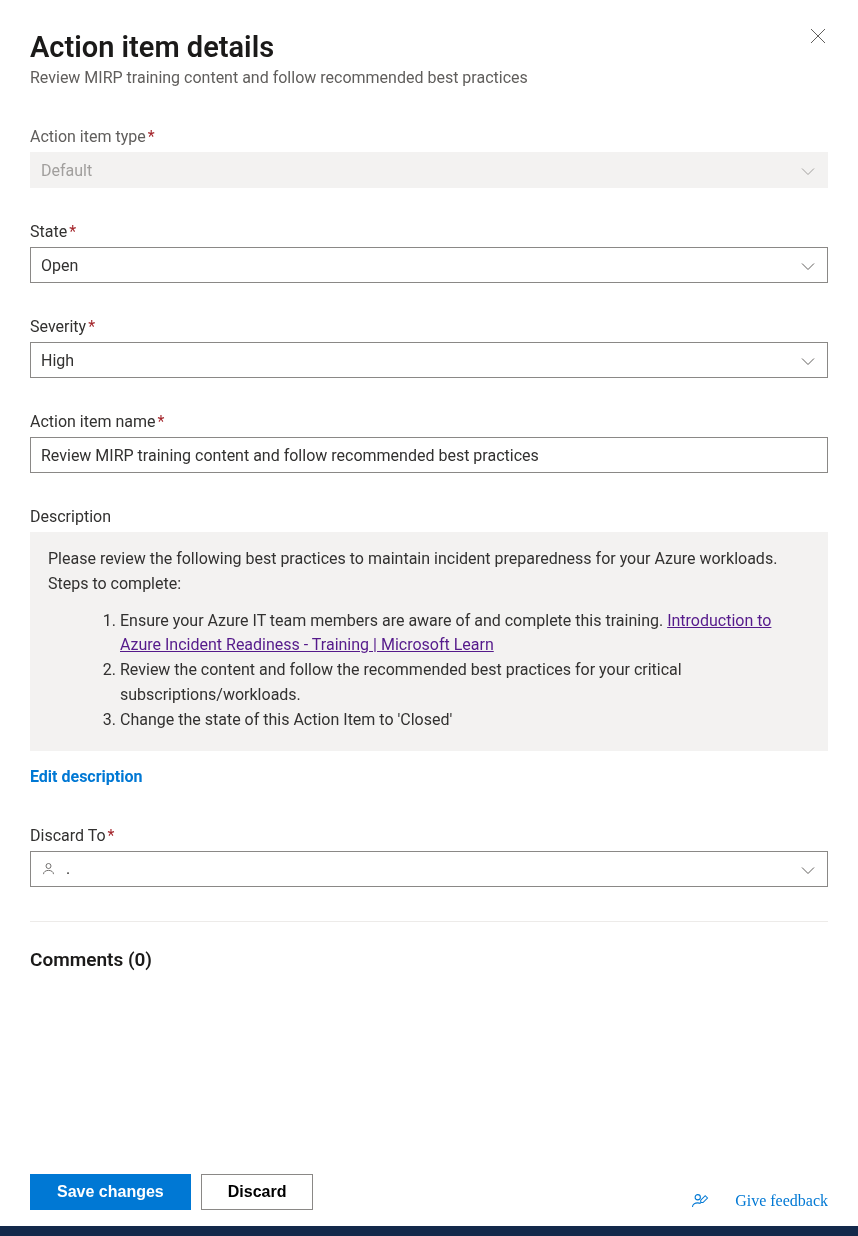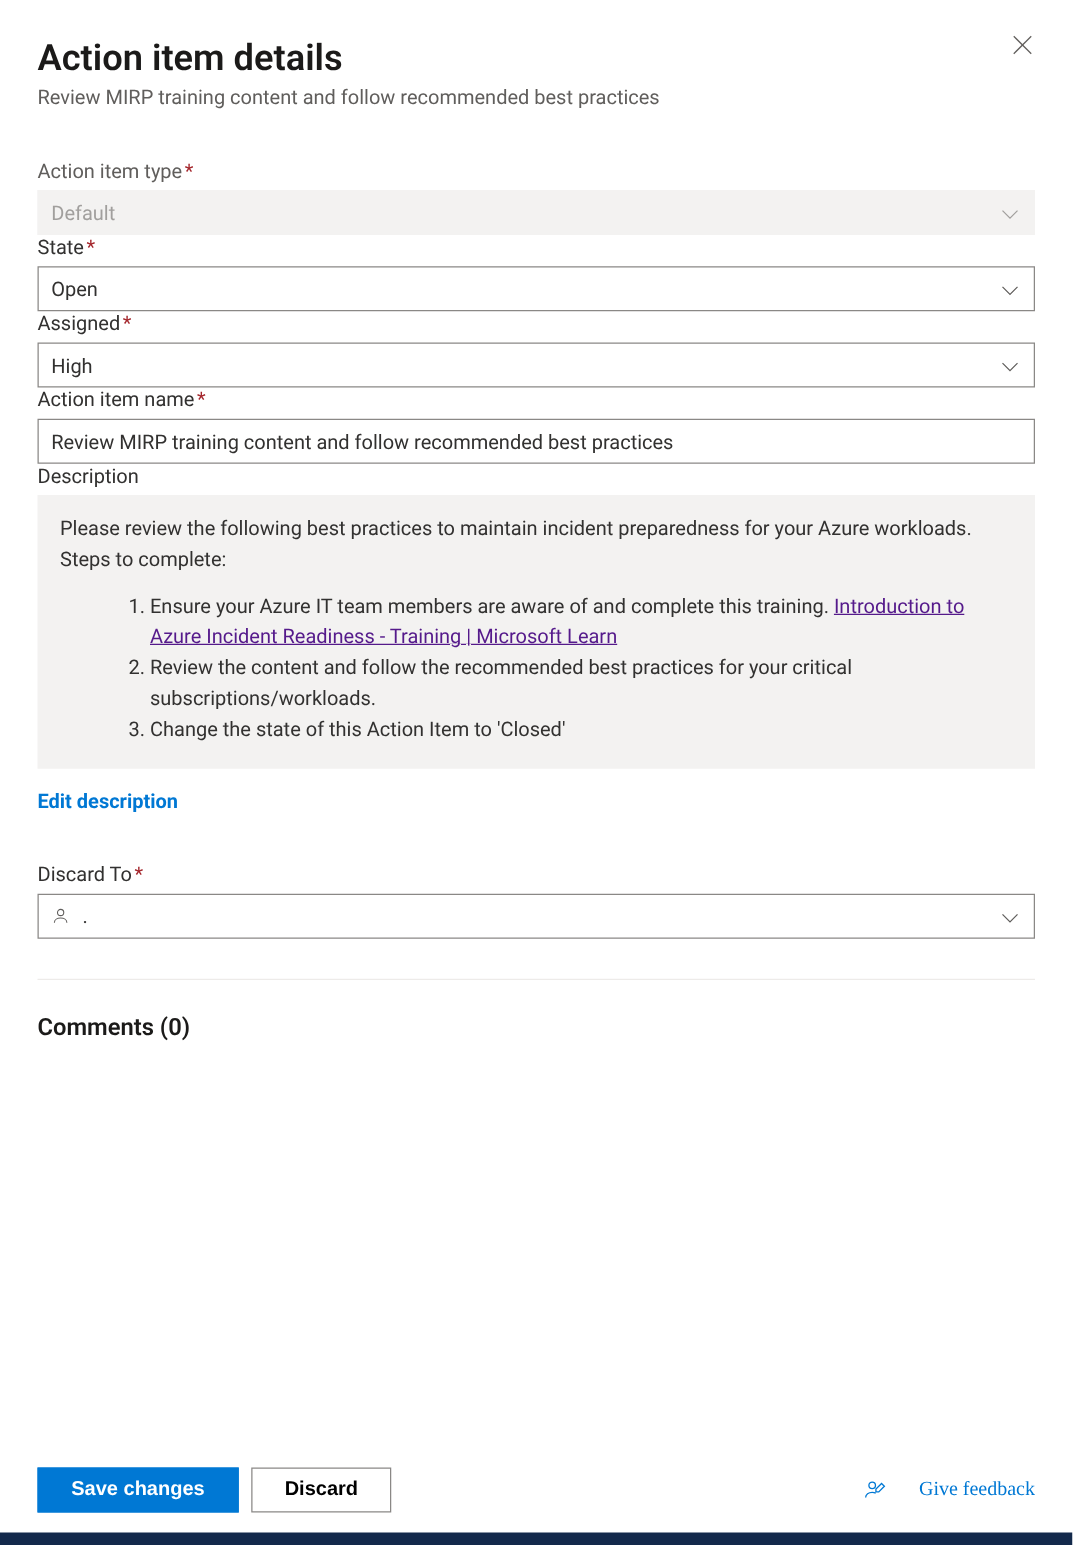--- a/index.html
+++ b/index.html
@@ -39,7 +39,7 @@
       color: #605e5c;
       margin-bottom: 40px;
     }
-    .field-group { }
+    .field-group { margin-bottom: 34px; }
     .field-label {
       font-size: 16px;
       color: #323130;

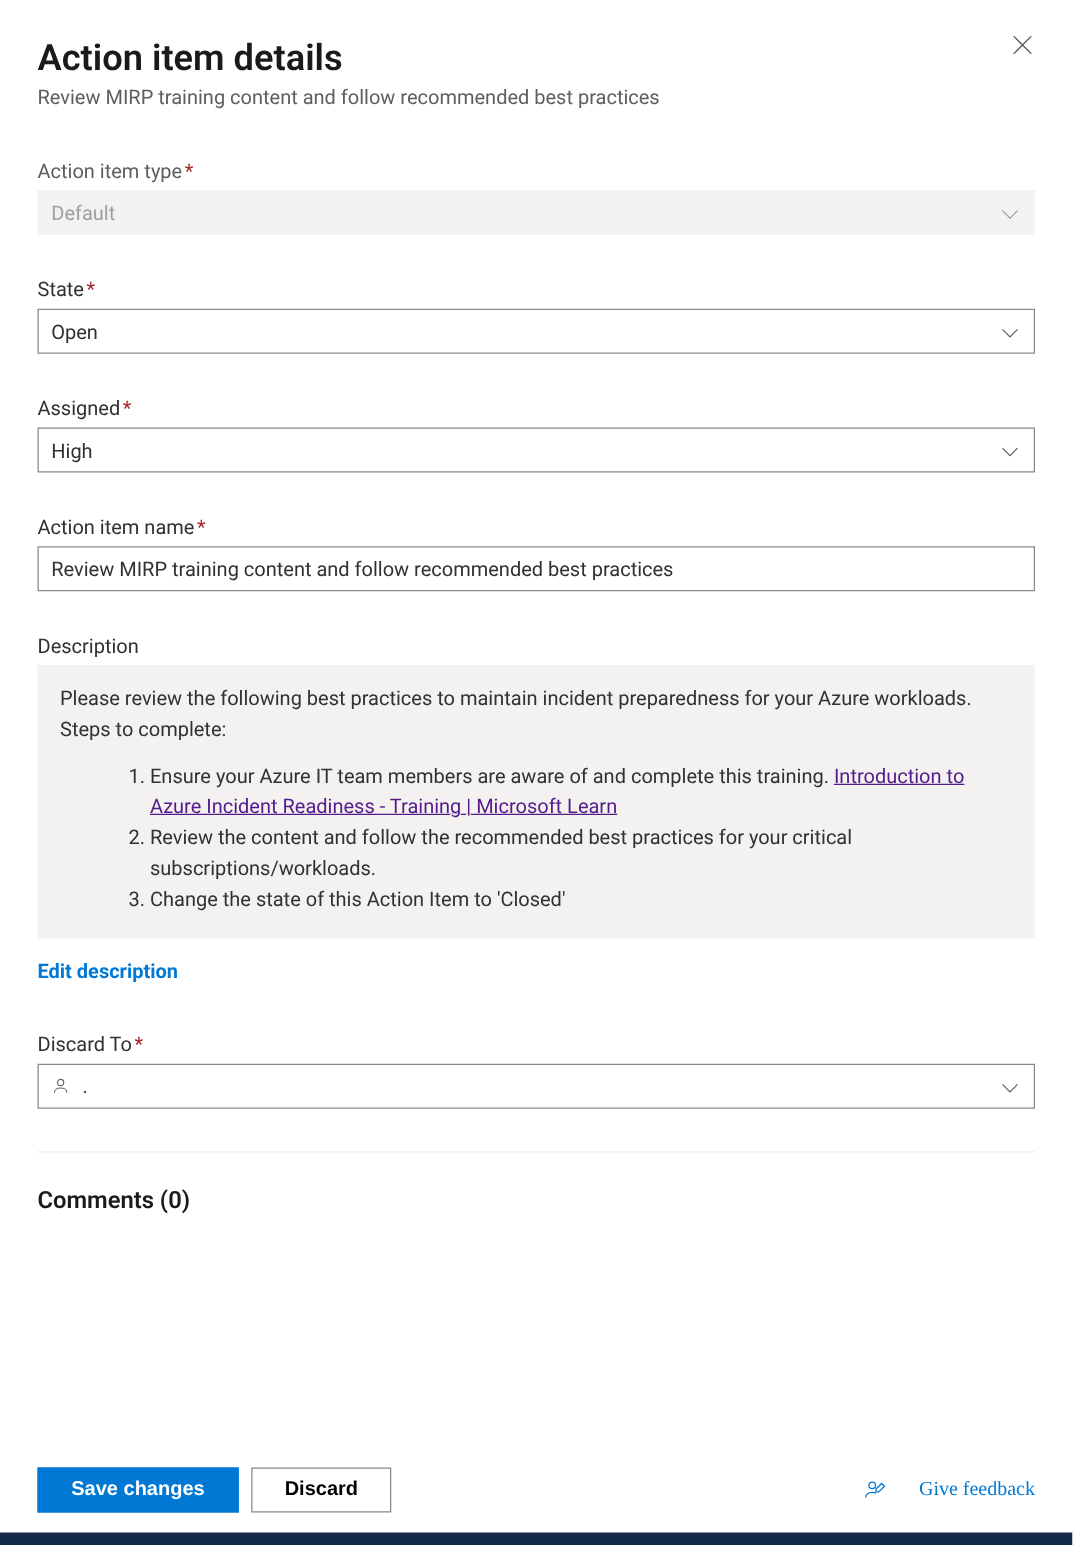--- a/index.html
+++ b/index.html
@@ -208,7 +208,7 @@
 
 <div class="field-group">
   <label class="field-label">
-    <span>Assigned</span><span class="required-star">*</span>
+    <span>Severity</span><span class="required-star">*</span>
   </label>
   <div class="select-box">
     <span>High</span>

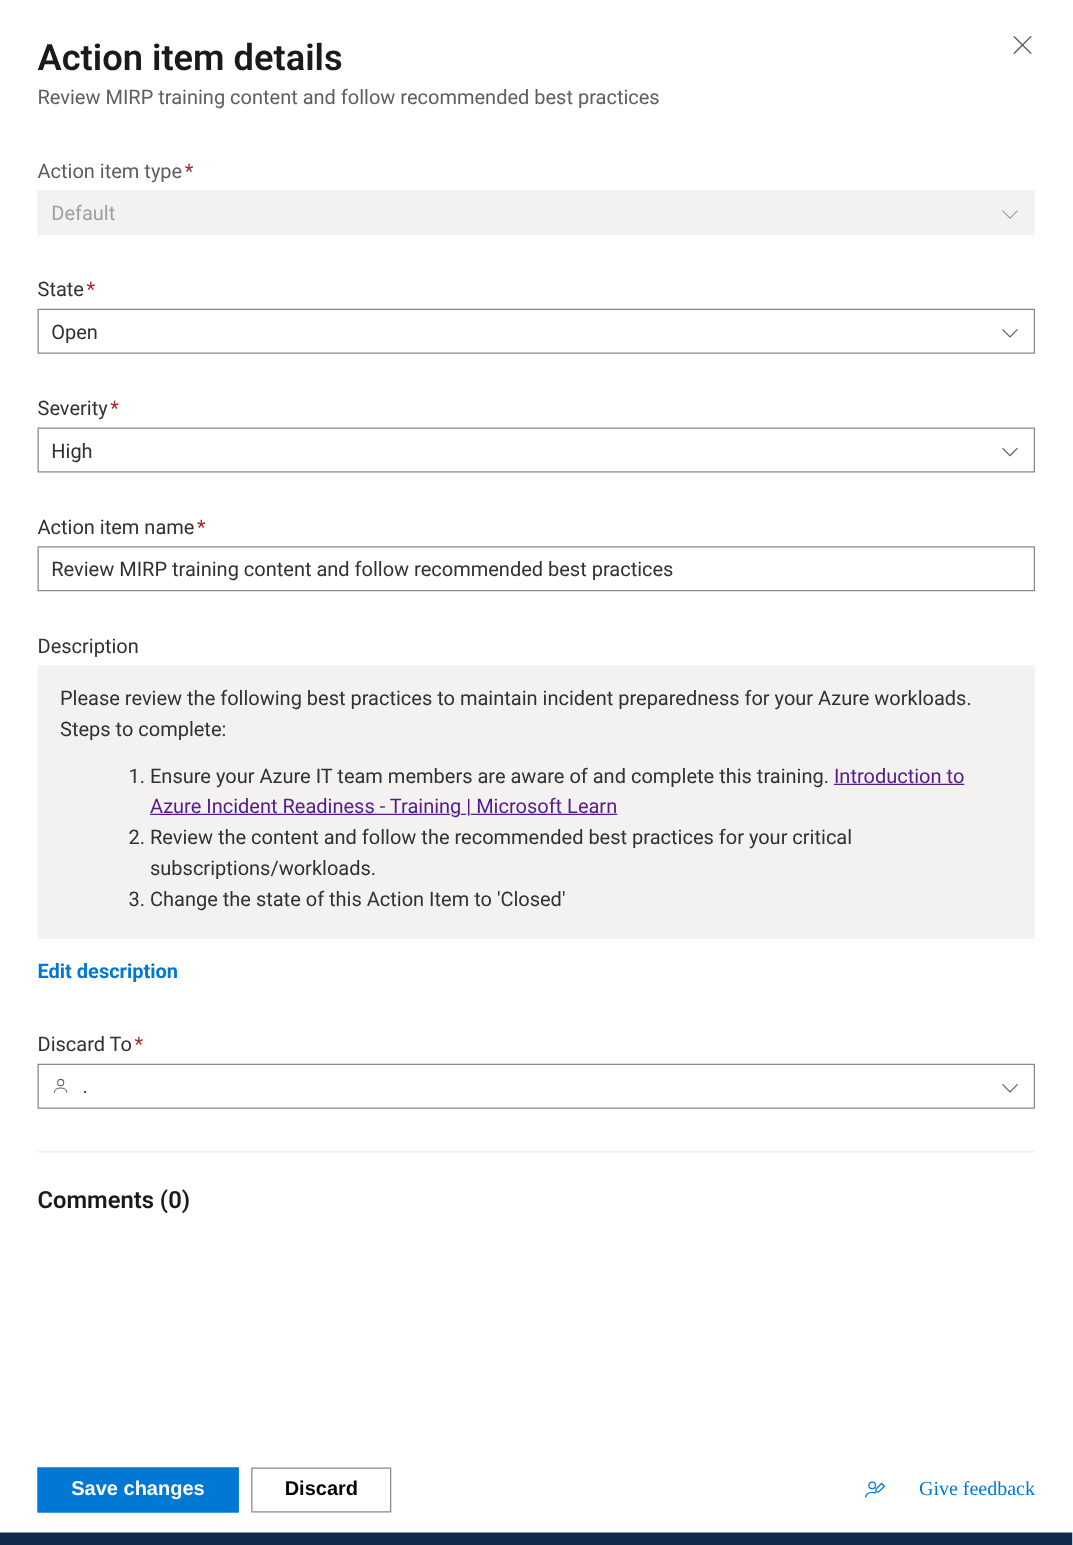--- a/index.html
+++ b/index.html
@@ -124,7 +124,7 @@
       left: 30px;
       right: 30px;
       display: flex;
-      align-items: center;
+      align-items: flex-end;
       gap: 10px;
     }
     .btn {

